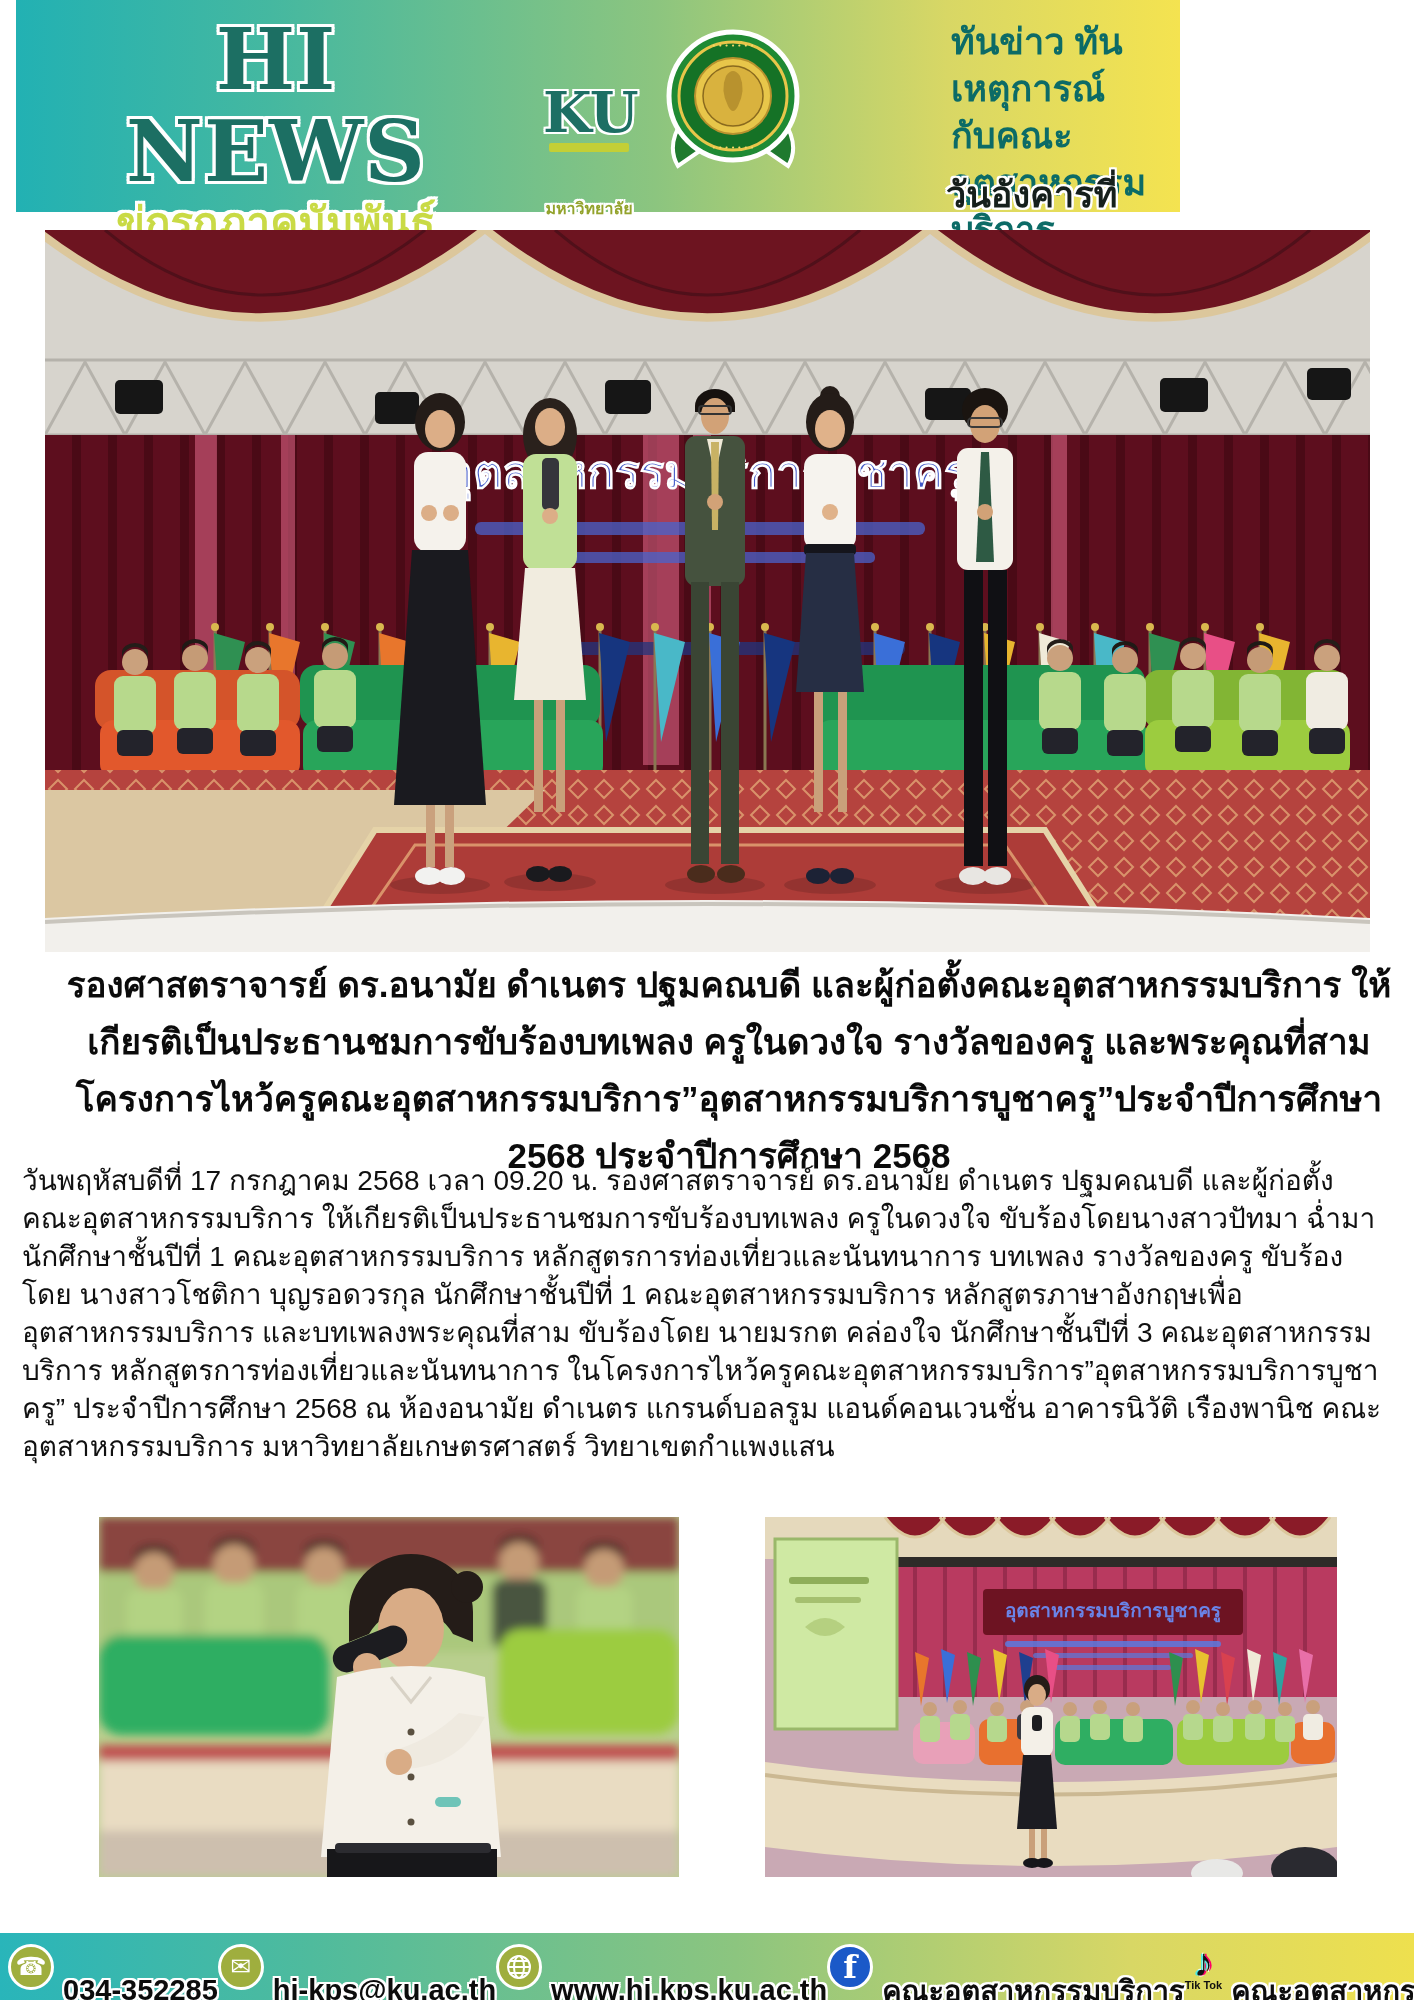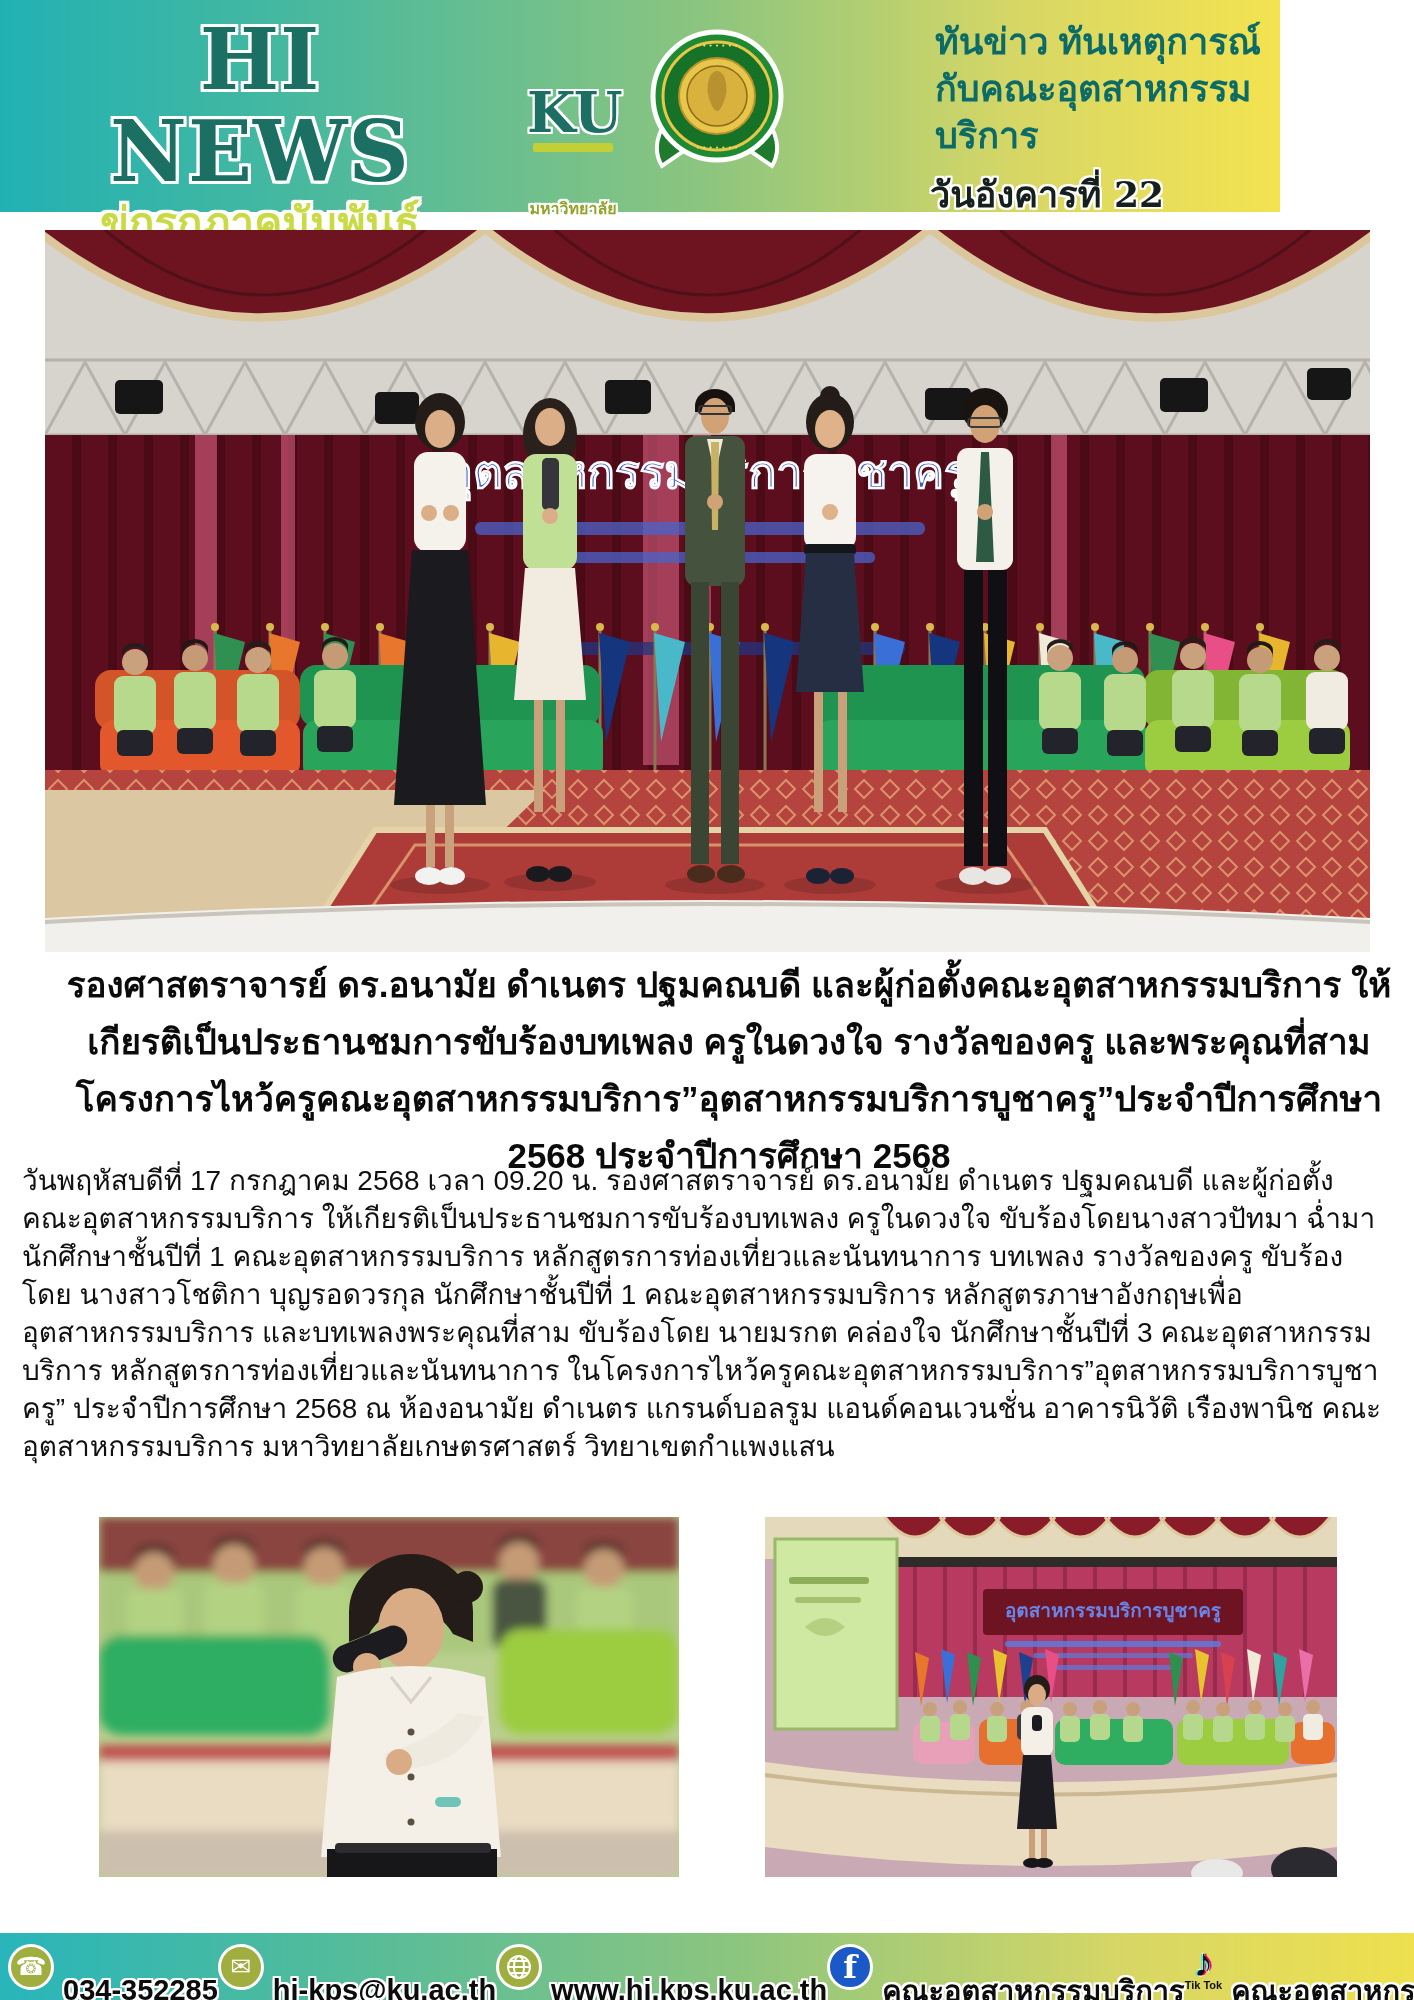--- a/index.html
+++ b/index.html
@@ -7,7 +7,7 @@
         font-family:"Liberation Sans","DejaVu Sans",sans-serif;margin:0 auto;}
 
   
-  .header{position:absolute;left:0;top:0;width:1280px;height:212px;
+  .header{position:absolute;left:16px;top:0;width:1164px;height:212px;
           background:linear-gradient(90deg,#22b1b3 0%,#45b8a0 22%,#8cc57f 55%,#d8d765 80%,#f4e350 100%);}
   .ow2{text-shadow:-2px -2px 0 #fff,2px -2px 0 #fff,-2px 2px 0 #fff,2px 2px 0 #fff,-2px 0 0 #fff,2px 0 0 #fff,0 -2px 0 #fff,0 2px 0 #fff;margin-top:48px;}
   .ow3{text-shadow:-3px -3px 0 #fff,3px -3px 0 #fff,-3px 3px 0 #fff,3px 3px 0 #fff,-3px 0 0 #fff,3px 0 0 #fff,0 -3px 0 #fff,0 3px 0 #fff;}

